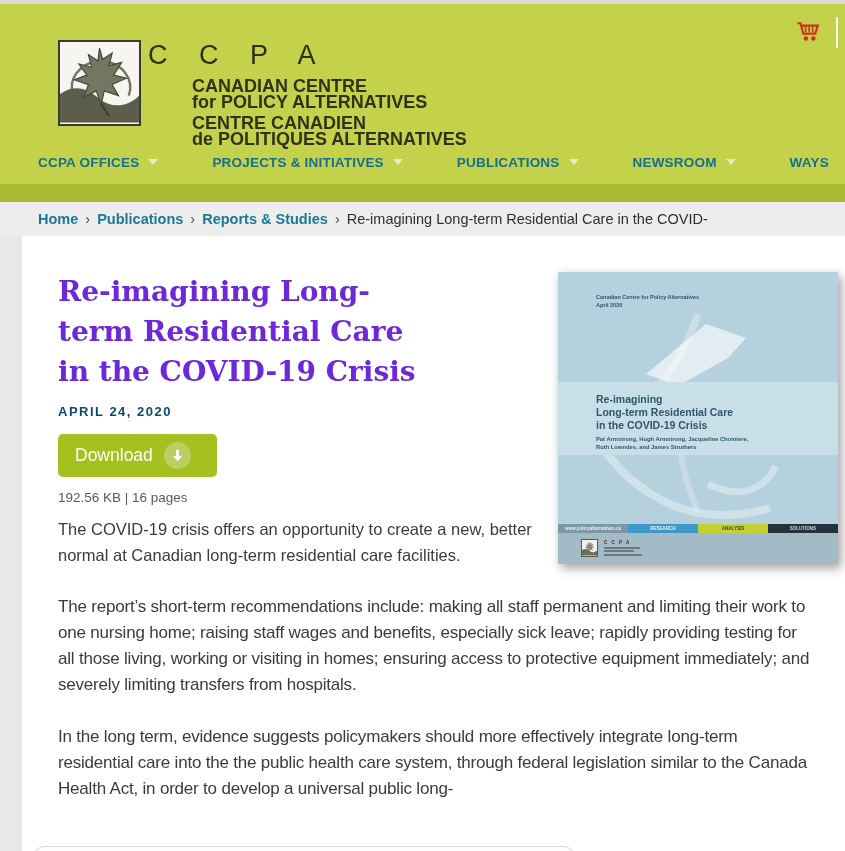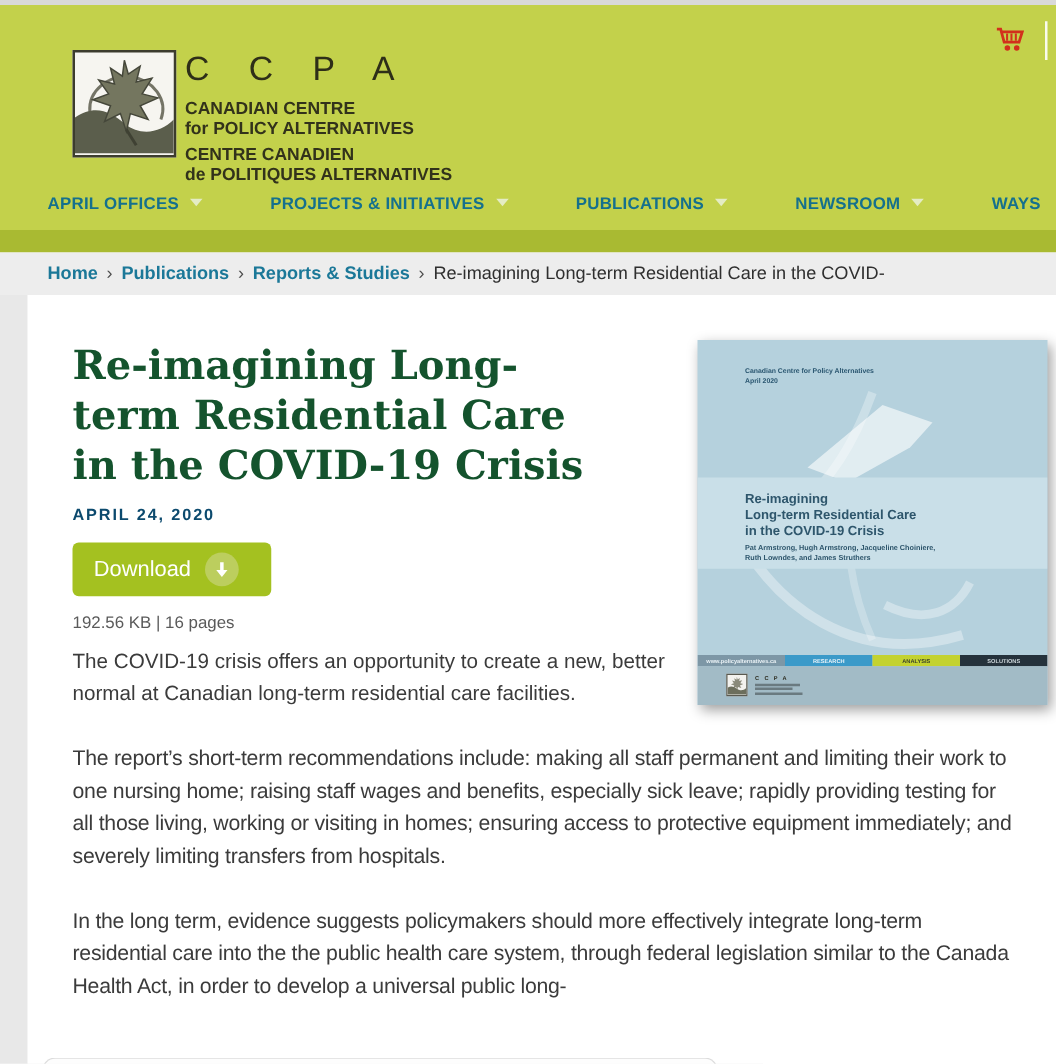--- a/index.html
+++ b/index.html
@@ -16,7 +16,7 @@
   }
   .brand { position: absolute; left: 148px; top: 36px; color: #32321b; }
   .brand-acronym { font-size: 27px; letter-spacing: 12px; font-weight: 500; color: #2e2e18; }
-  .brand-lines { margin-top: 7px; font-size: 14px; font-weight: bold; line-height: 16px; }
+  .brand-lines { margin-top: 7px; font-size: 18px; font-weight: bold; line-height: 16px; margin-left: 44px; }
   .brand-gap { height: 5px; }
   .cart { position: absolute; right: 23px; top: 14px; width: 28px; height: 28px; cursor: pointer; }
   .cart-sep { position: absolute; right: 7px; top: 13px; width: 2px; height: 31px; background: rgba(255,255,255,0.9); }

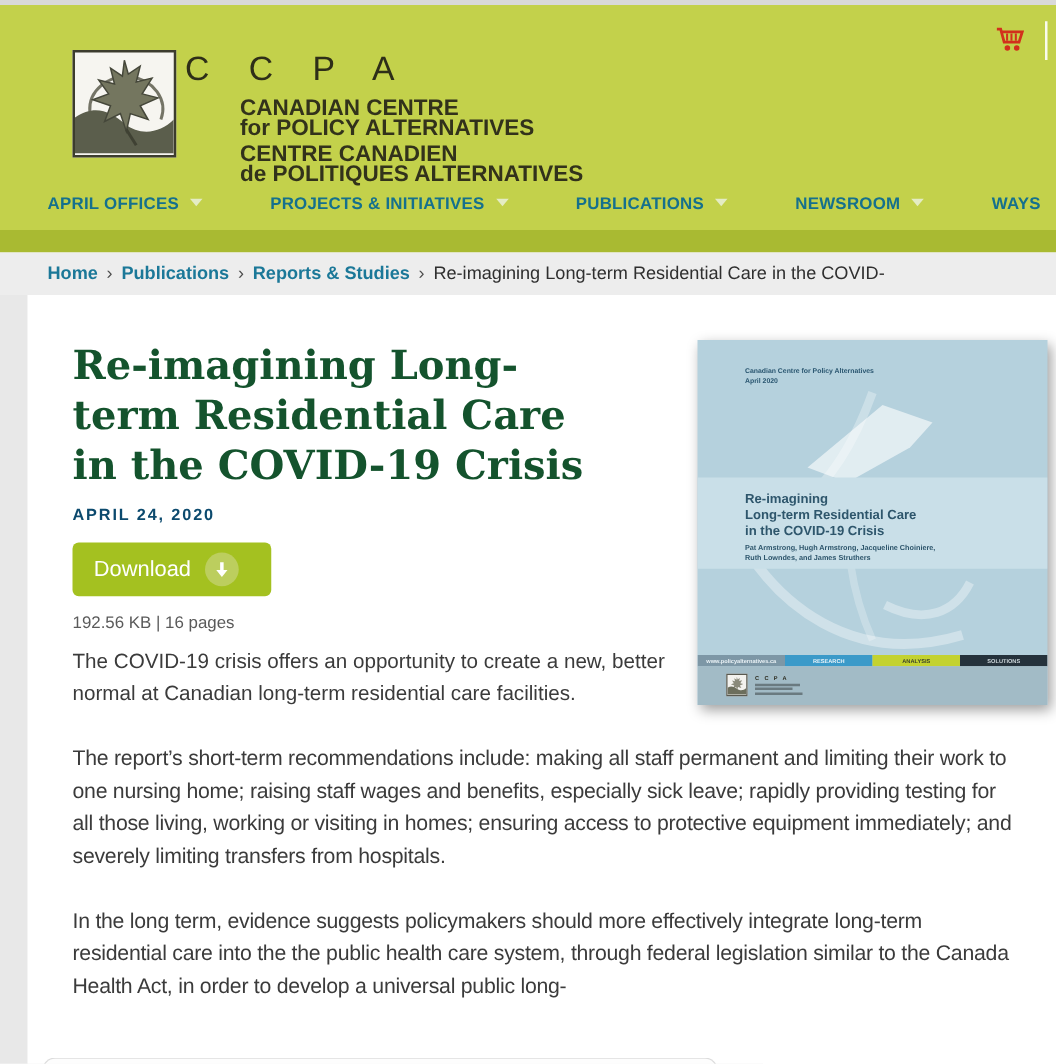--- a/index.html
+++ b/index.html
@@ -134,7 +134,7 @@
 
 <div class="nav">
   <div class="nav-item">
-    <span>APRIL OFFICES</span>
+    <span>CCPA OFFICES</span>
     <span class="caret"></span>
   </div>
   <div class="nav-item">

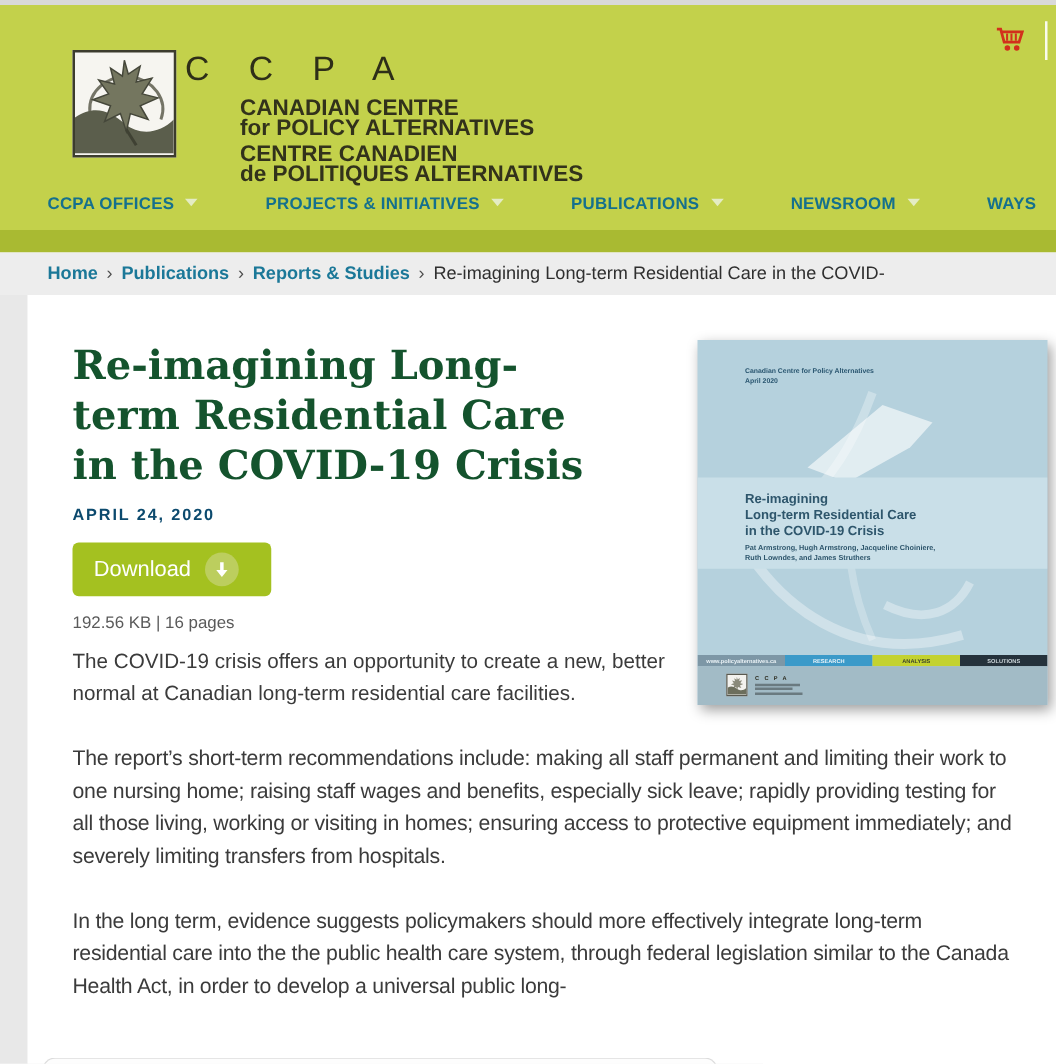--- a/index.html
+++ b/index.html
@@ -52,7 +52,7 @@
     background: #ffffff; overflow: hidden;
   }
   .leftcol { position: absolute; left: 36px; top: 36px; width: 758px; }
-  .page-title { font-family: "DejaVu Serif", serif; font-weight: bold; font-size: 32px; line-height: 40px; color: #14532d; }
+  .page-title { font-family: "DejaVu Serif", serif; font-weight: bold; font-size: 28px; line-height: 40px; color: #6d28d9; }
   .pub-date { margin-top: 12px; font-size: 13px; font-weight: bold; letter-spacing: 1.5px; color: #0c4a6e; }
   .dl-btn {
     margin-top: 15px; display: inline-flex; align-items: center; gap: 11px;

